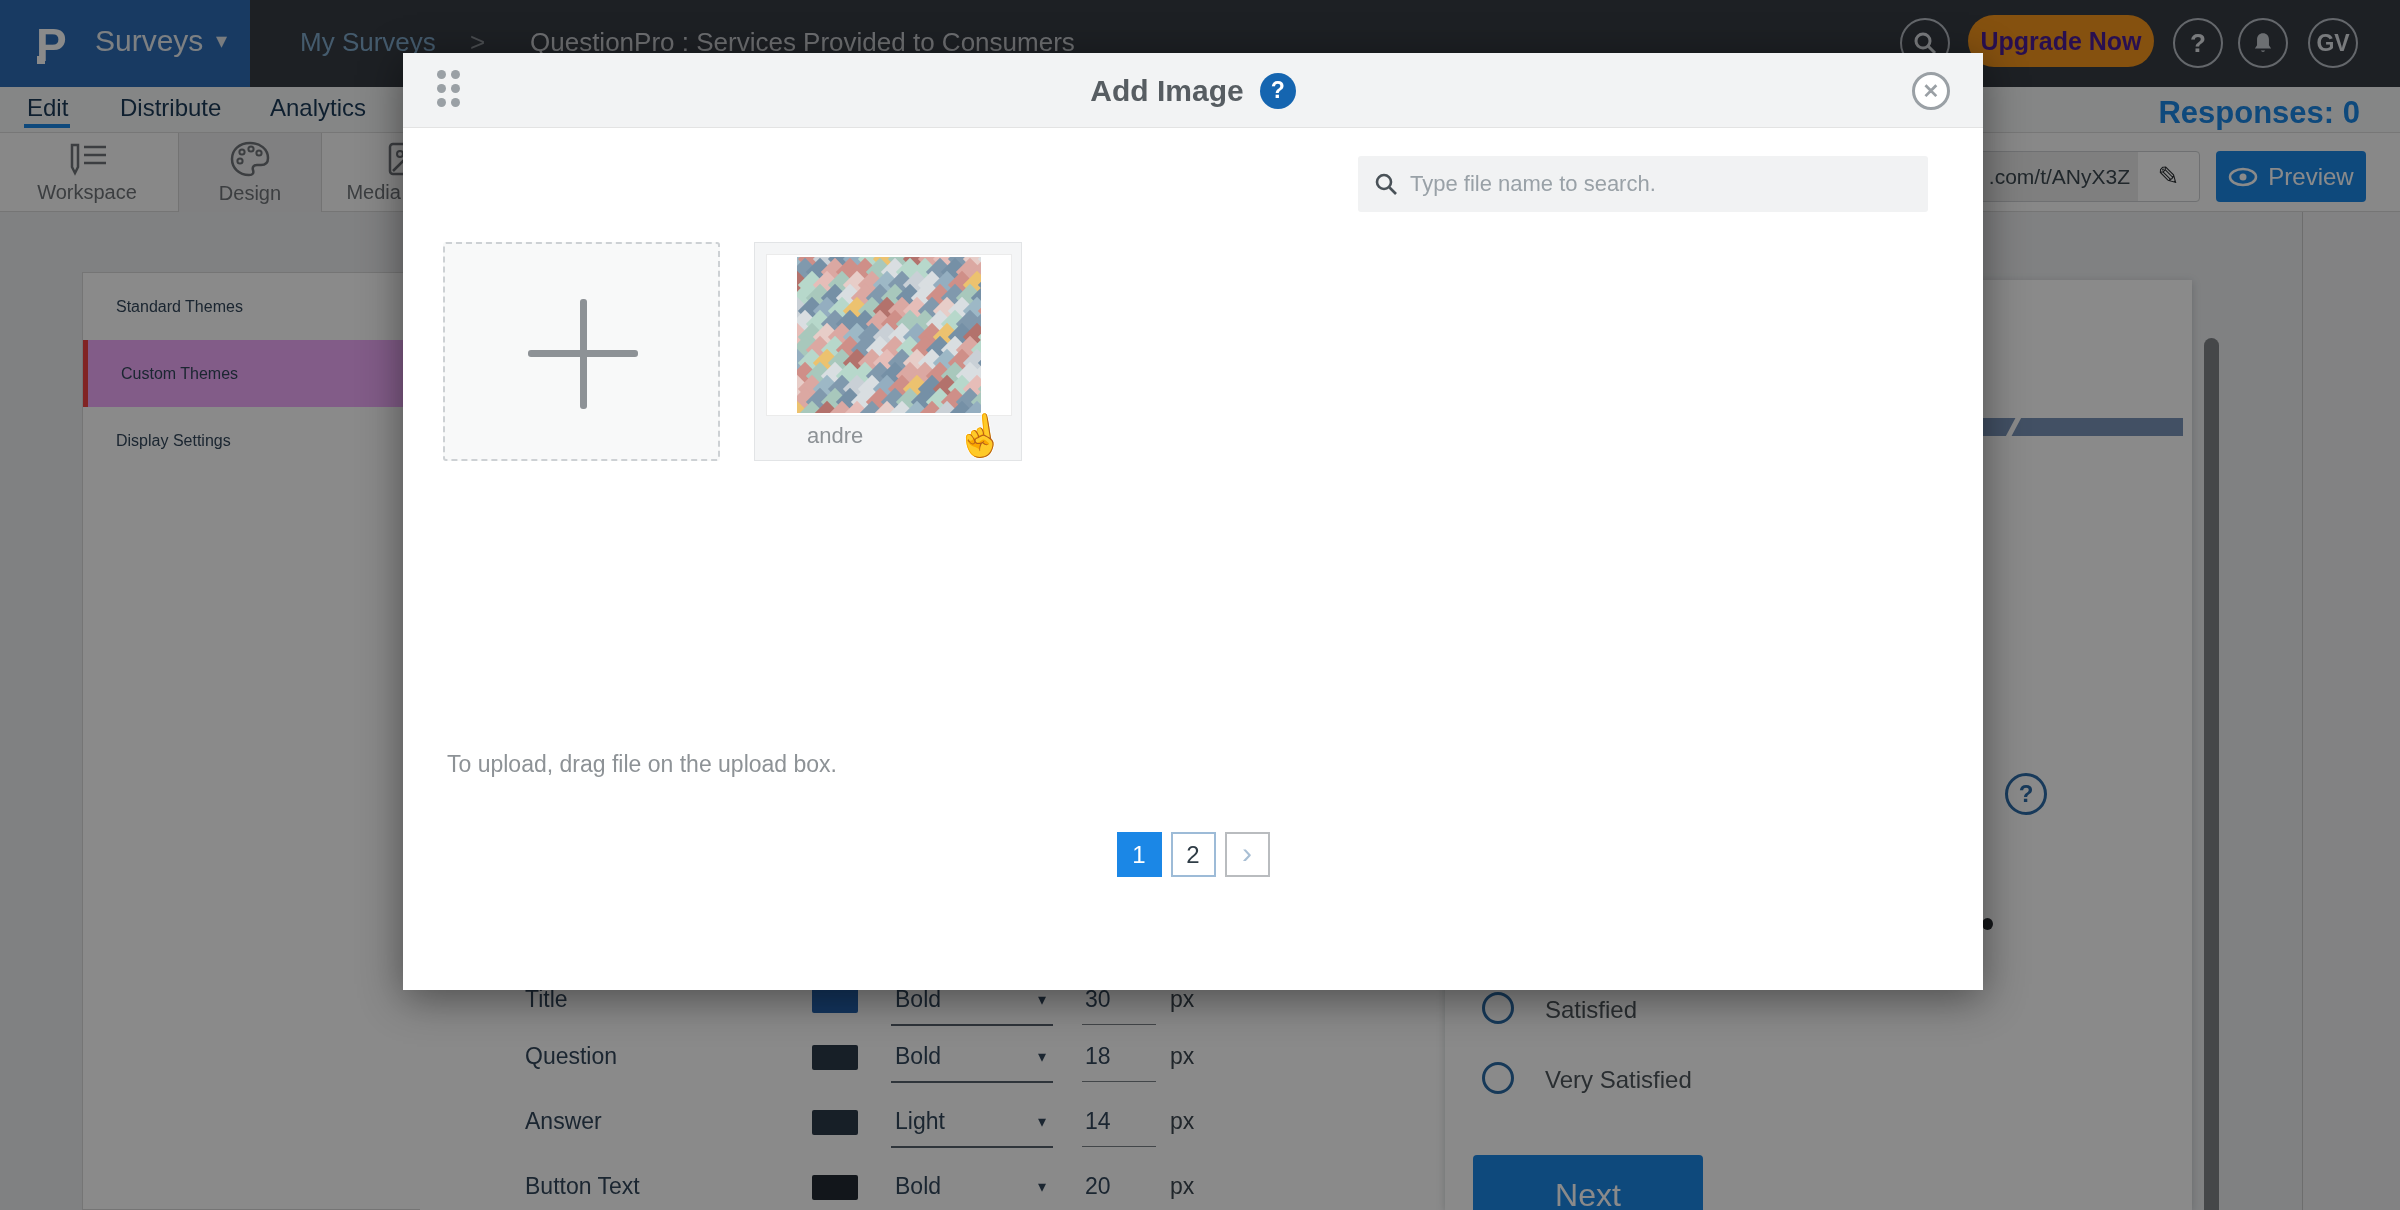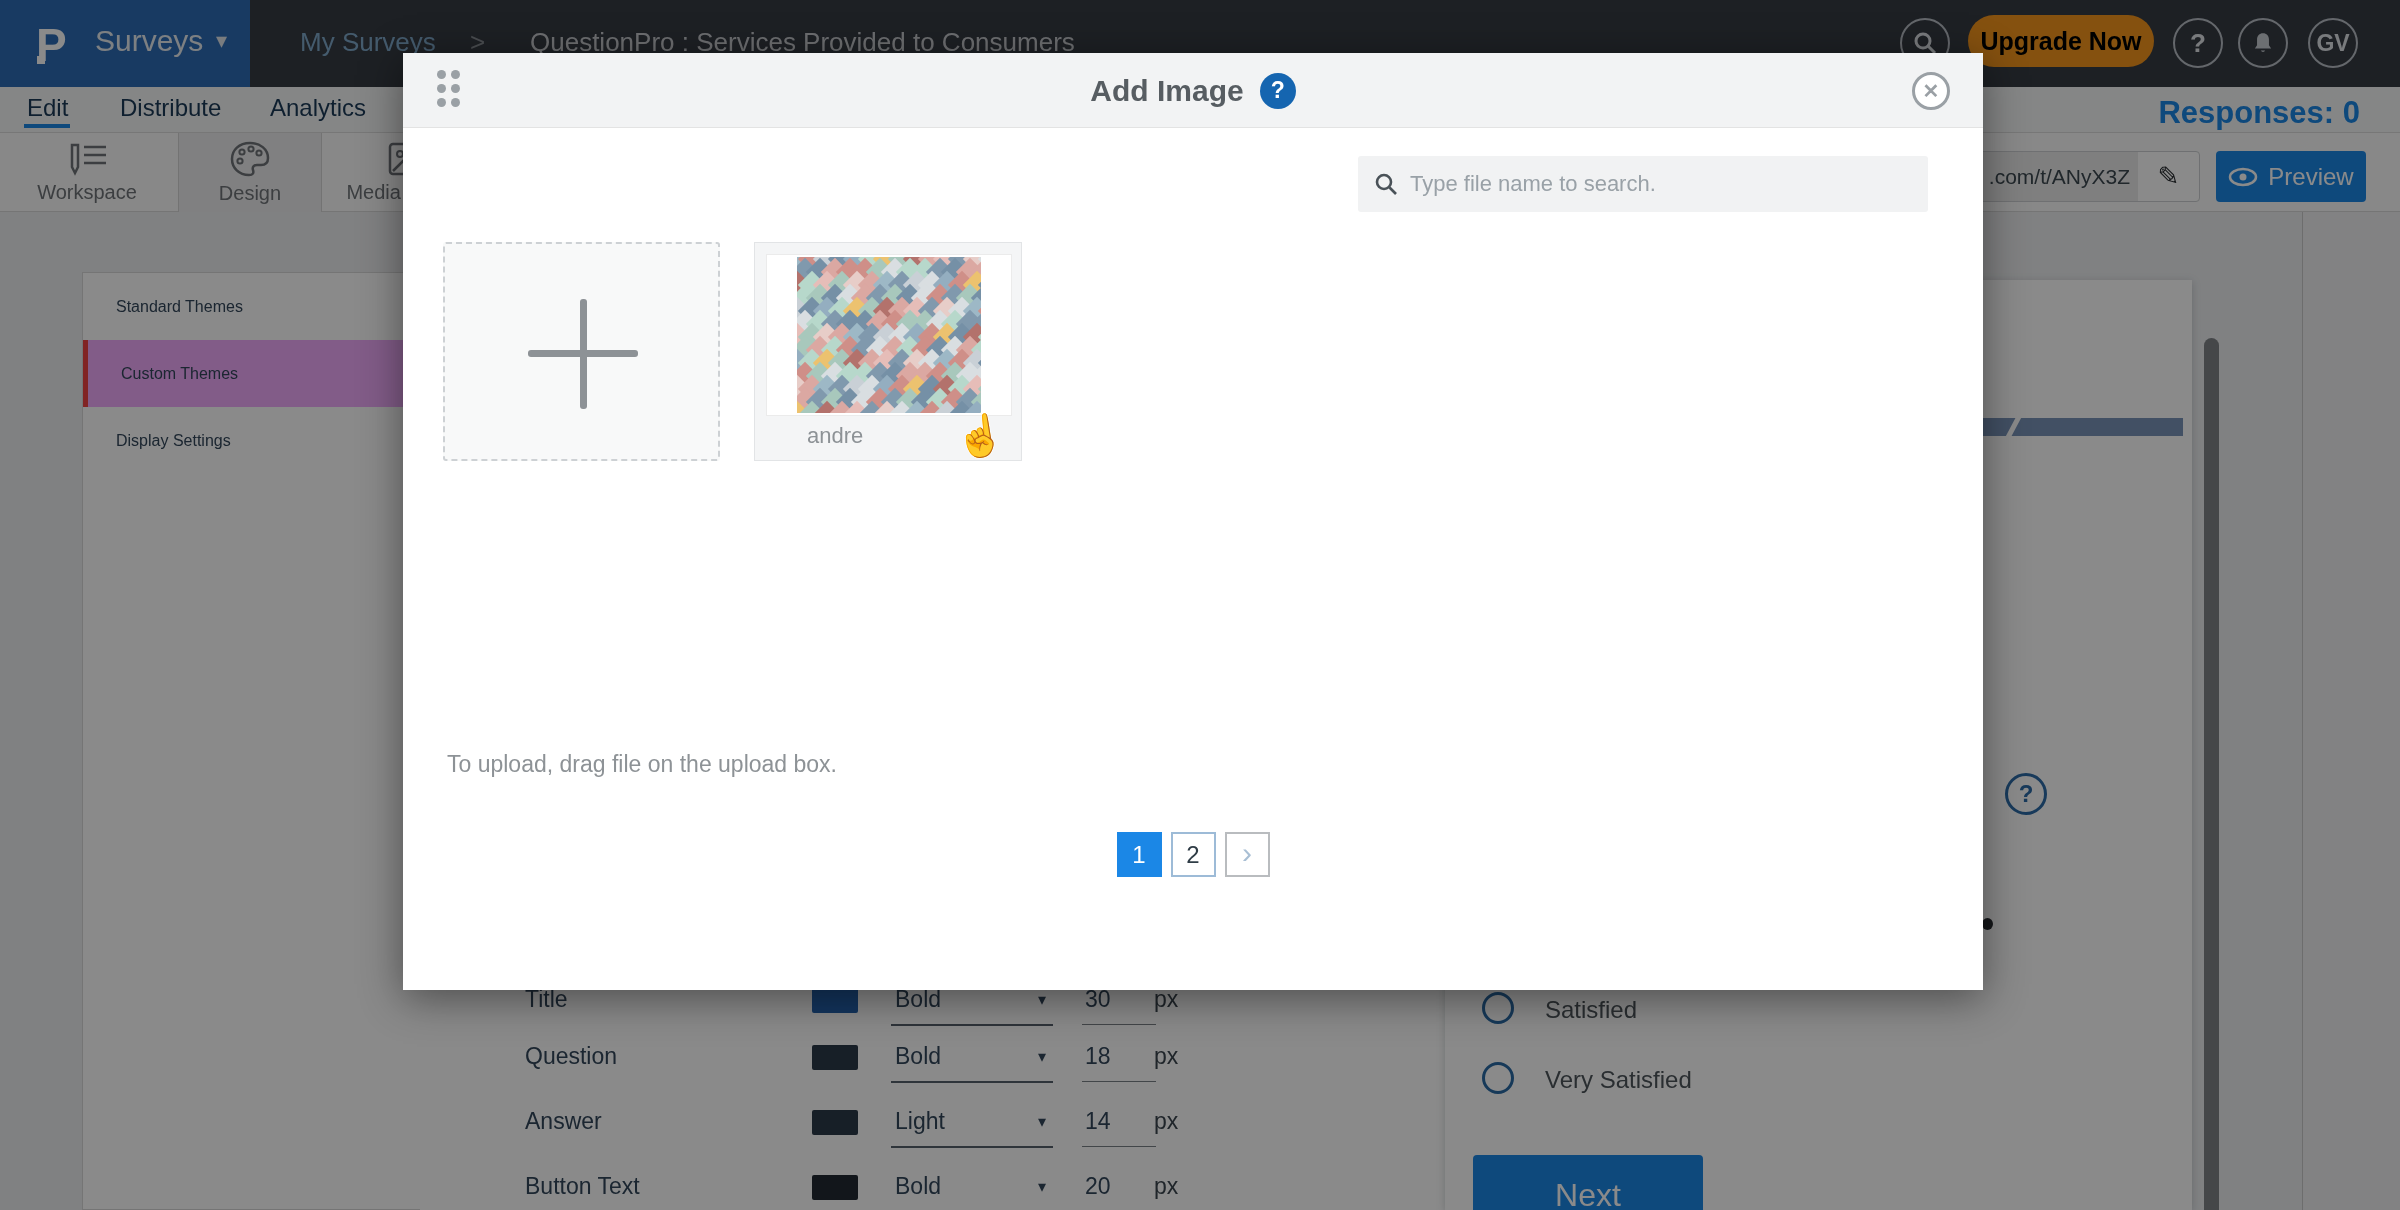--- a/index.html
+++ b/index.html
@@ -17,7 +17,7 @@
   #product-caret { left:216px; top:28px; color:#dfe5ea; font-size:22px; }
   .crumb { top:27px; font-size:26px; }
   #upgrade-btn { left:1968px; top:15px; width:186px; height:52px; background:#f5971d;
-    border-radius:26px; color:#000000; font-size:25px; font-weight:bold;
+    border-radius:26px; color:#4c1d95; font-size:25px; font-weight:bold;
     display:flex; align-items:center; justify-content:center; border:none; }
   .circ { width:50px; height:50px; top:18px; border:2px solid #b9bfc6; border-radius:50%;
     display:flex; align-items:center; justify-content:center; color:#dfe3e8; }

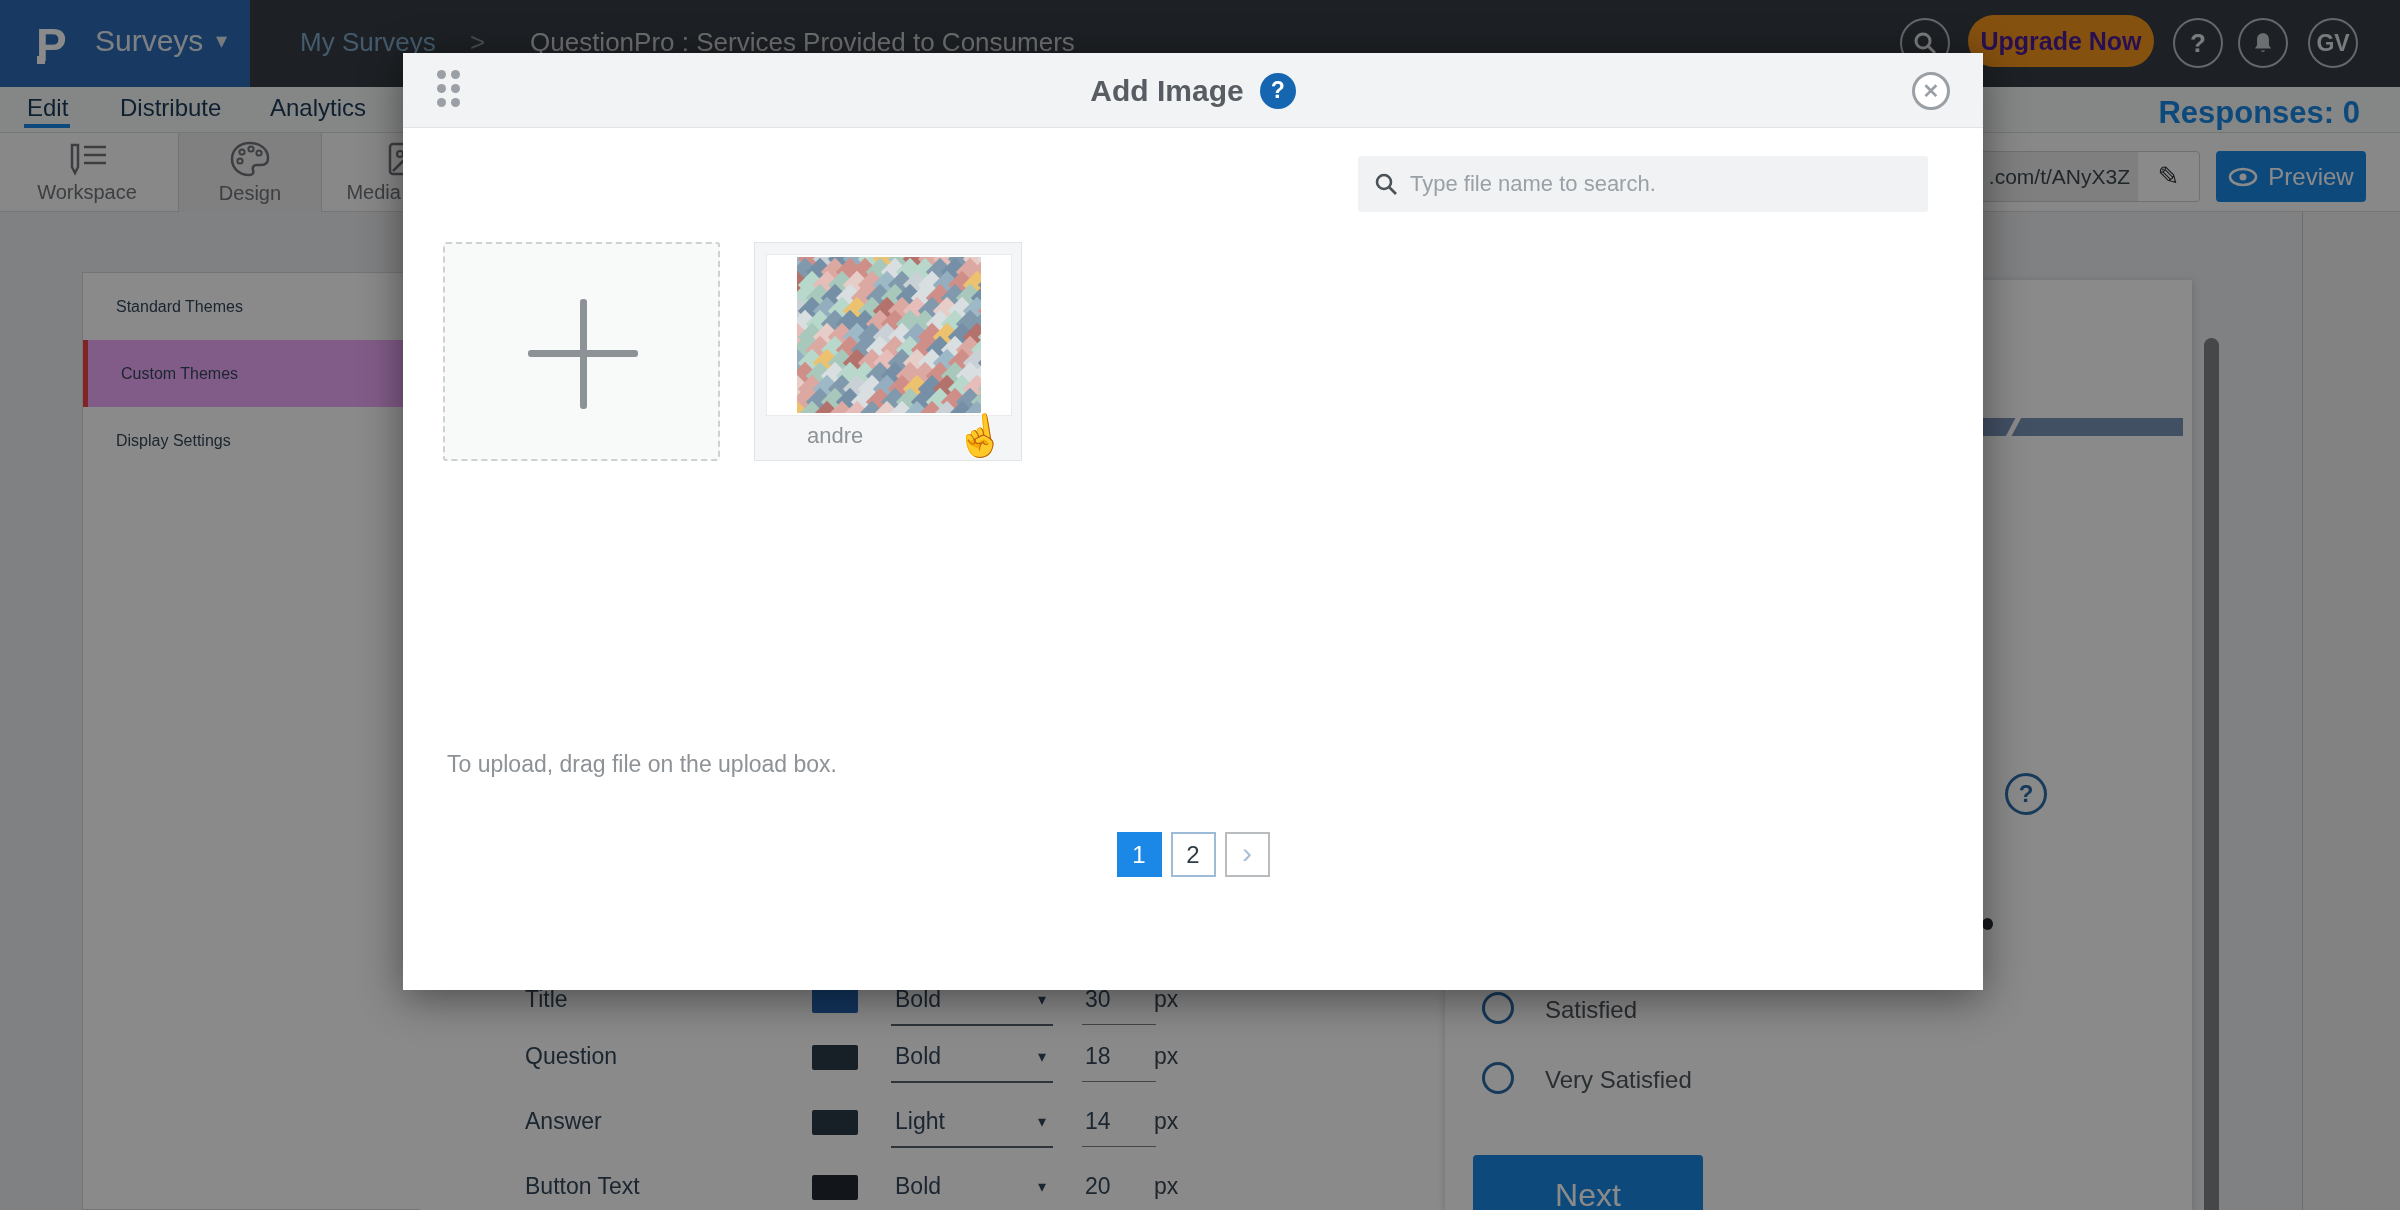--- a/index.html
+++ b/index.html
@@ -70,7 +70,7 @@
   .funderline { left:471px; width:162px; height:2px; background:#55606b; }
   .fsize { left:665px; font-size:23px; color:#33475b; }
   .fsizeline { left:662px; width:74px; height:1px; background:#7a8288; }
-  .funit { left:734px; font-size:23px; color:#3c4750; }
+  .funit { left:750px; font-size:23px; color:#3c4750; }
   #panel-divider { left:2302px; top:0; width:1px; height:998px; background:#c9c9c9; }
   #right-strip { left:2303px; top:0; width:97px; height:998px; background:#f0f1f2; }
   #v-scrollbar { left:2204px; top:126px; width:15px; height:880px; background:#808488; border-radius:8px; }

